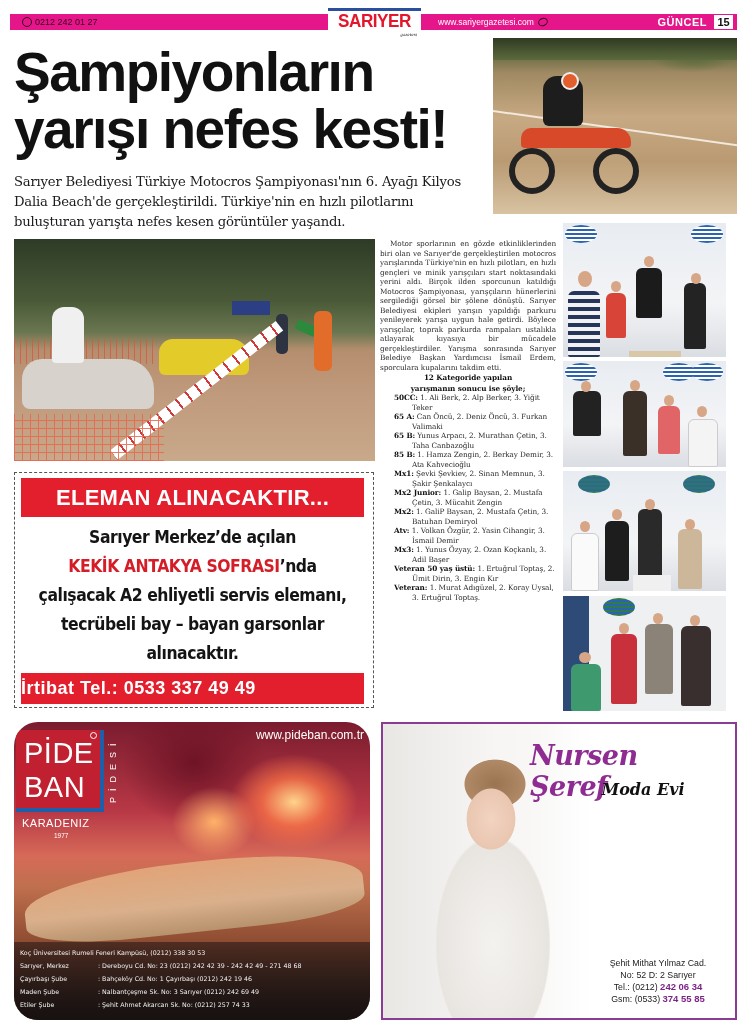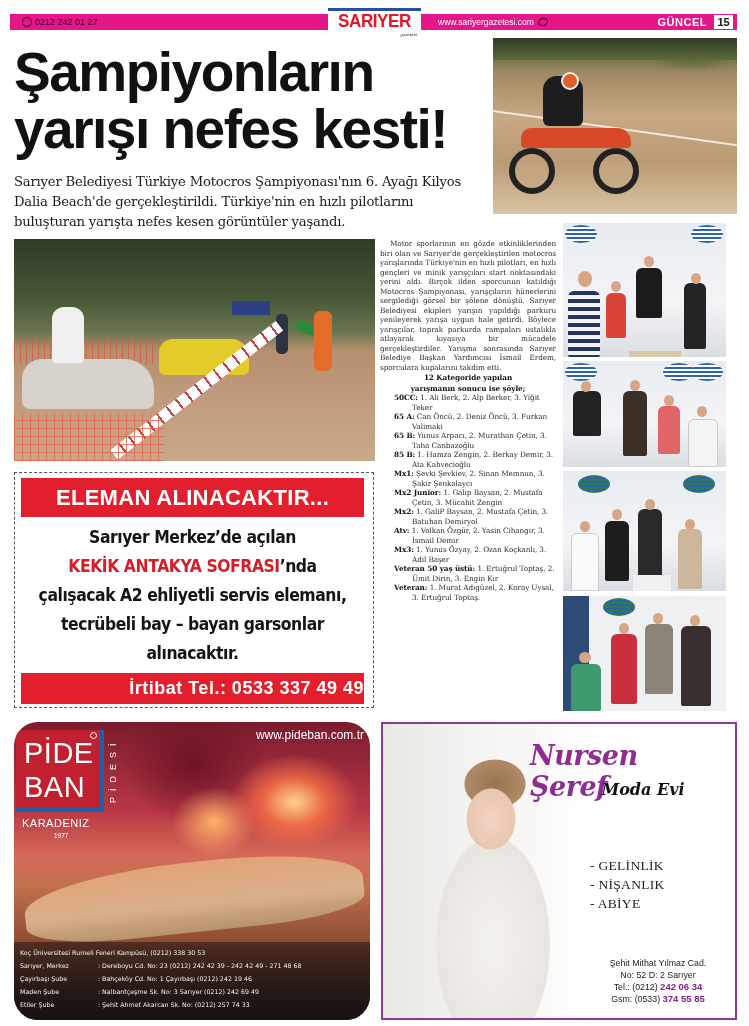--- a/index.html
+++ b/index.html
@@ -75,7 +75,7 @@
   .jobad .hdr { position: absolute; left: 6px; top: 5px; width: 343px; height: 39px; background: #e31e2d; color: #fff; font-family: "Liberation Sans", sans-serif; font-weight: bold; font-size: 22px; text-align: center; line-height: 39px; letter-spacing: 0.3px; }
   .jobad .txt { position: absolute; left: 6px; top: 50px; width: 343px; text-align: center; font-family: "DejaVu Sans", sans-serif; font-weight: bold; font-size: 17px; line-height: 29px; color: #141414; letter-spacing: -0.5px; transform: scaleX(0.92); }
   .jobad .txt .red { color: #d51d28; }
-  .jobad .ftr { position: absolute; left: 6px; top: 200px; width: 343px; height: 31px; background: #e31e2d; color: #fff; font-family: "Liberation Sans", sans-serif; font-weight: bold; font-size: 18px; text-align: right; line-height: 31px; letter-spacing: 0.5px; }
+  .jobad .ftr { position: absolute; left: 6px; top: 200px; width: 343px; height: 31px; background: #e31e2d; color: #fff; font-family: "Liberation Sans", sans-serif; font-weight: bold; font-size: 18px; text-align: left; line-height: 31px; letter-spacing: 0.5px; }
 
   
   .pideban { position: absolute; left: 14px; top: 722px; width: 356px; height: 298px; overflow: hidden;

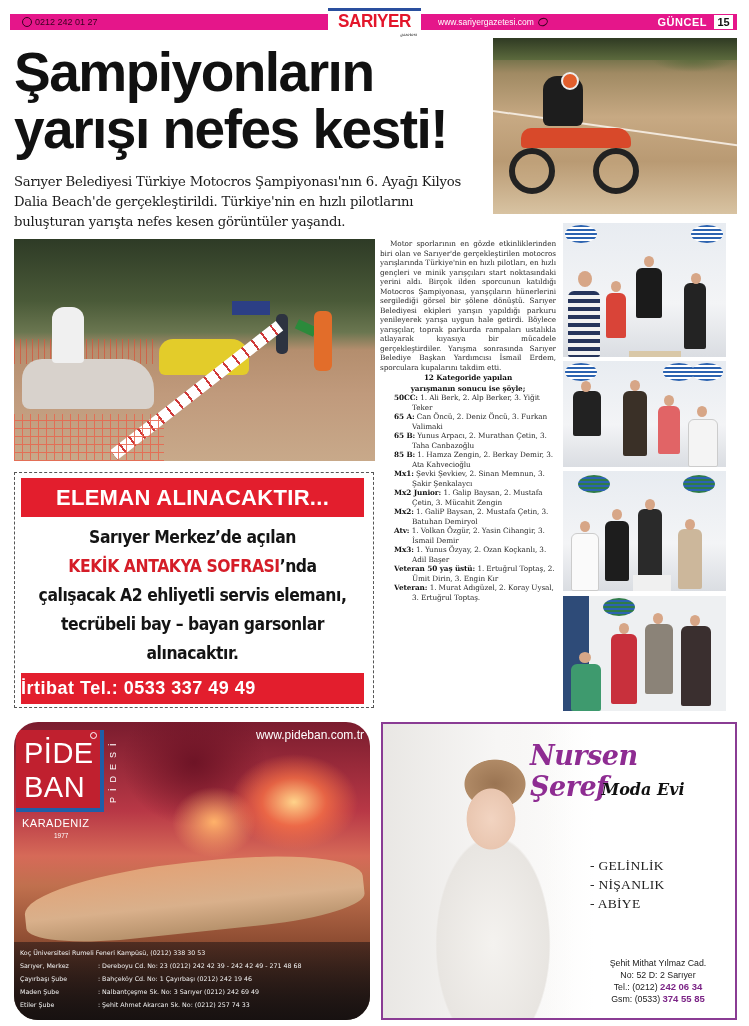--- a/index.html
+++ b/index.html
@@ -284,11 +284,6 @@
   <div class="bride"></div>
   <div class="brand">Nursen Şeref</div>
   <div class="sub">Moda Evi</div>
-  <div class="svc">
-    <div>- GELİNLİK</div>
-    <div>- NİŞANLIK</div>
-    <div>- ABİYE</div>
-  </div>
   <div class="contact">
     <div>Şehit Mithat Yılmaz Cad.</div>
     <div>No: 52 D: 2 Sarıyer</div>

